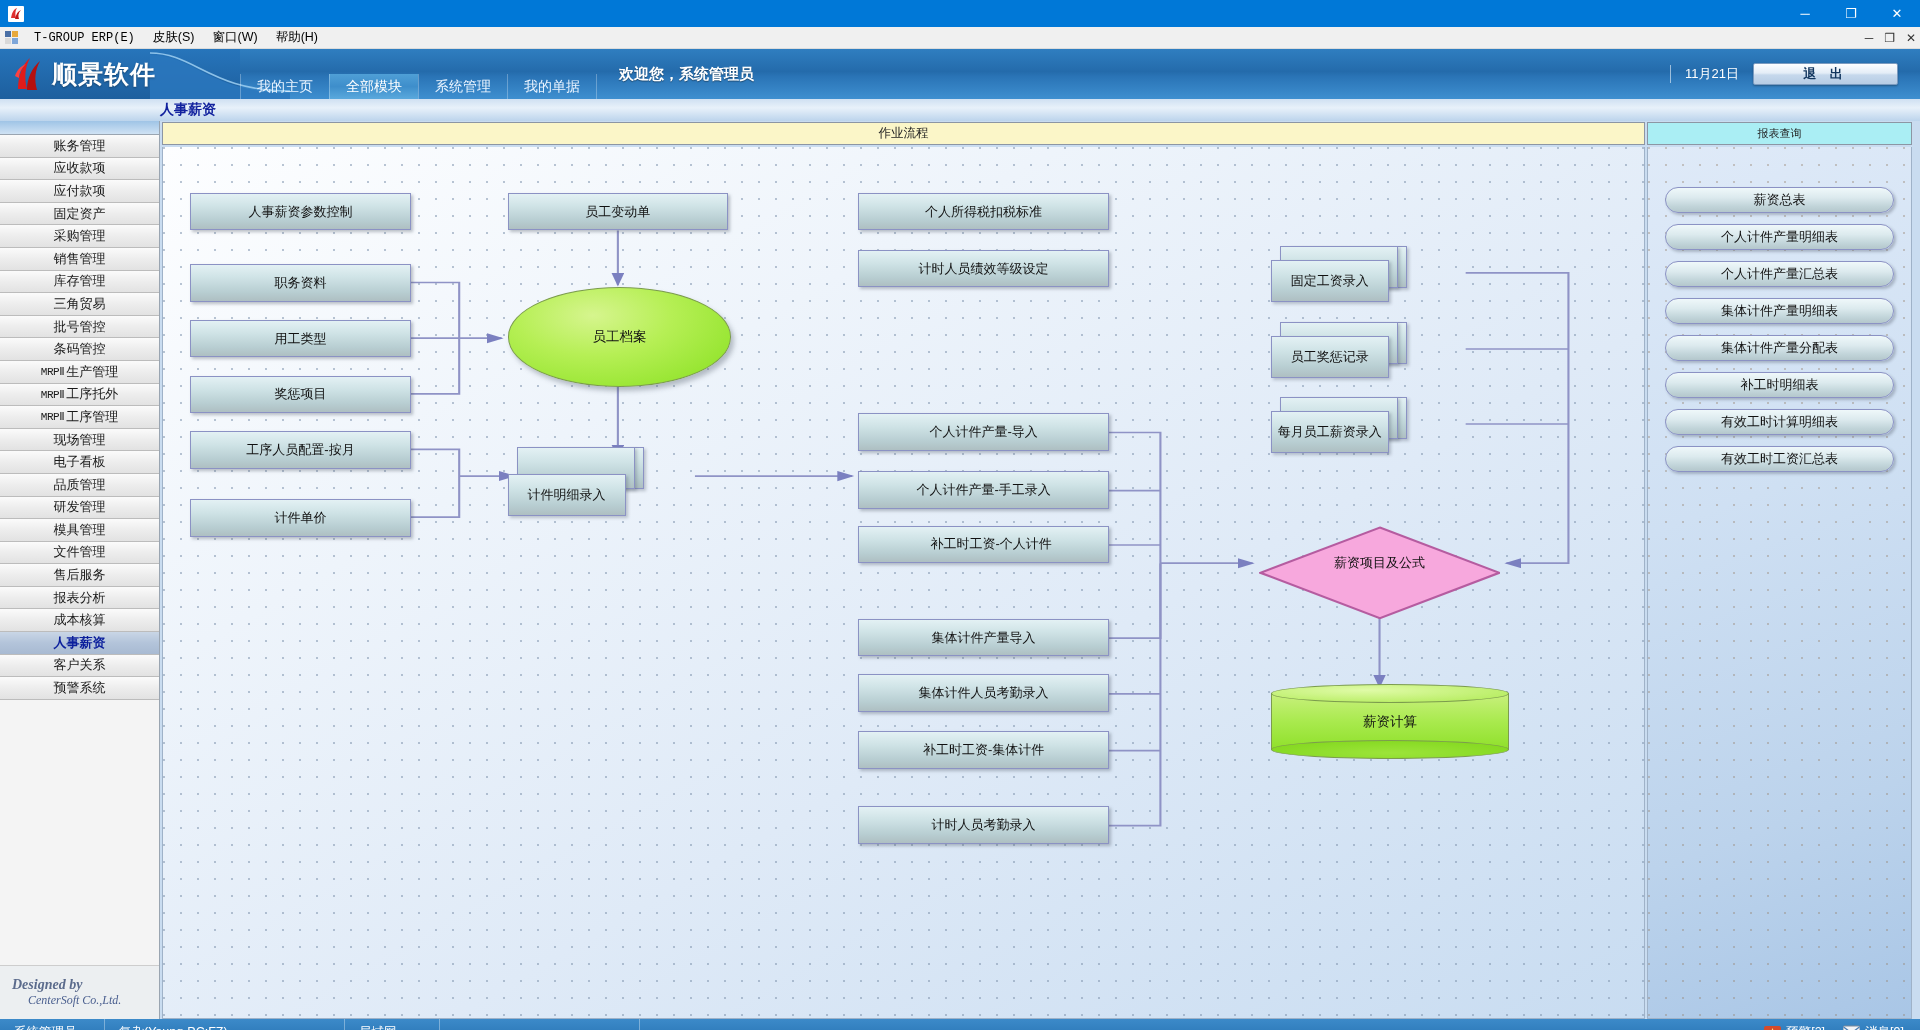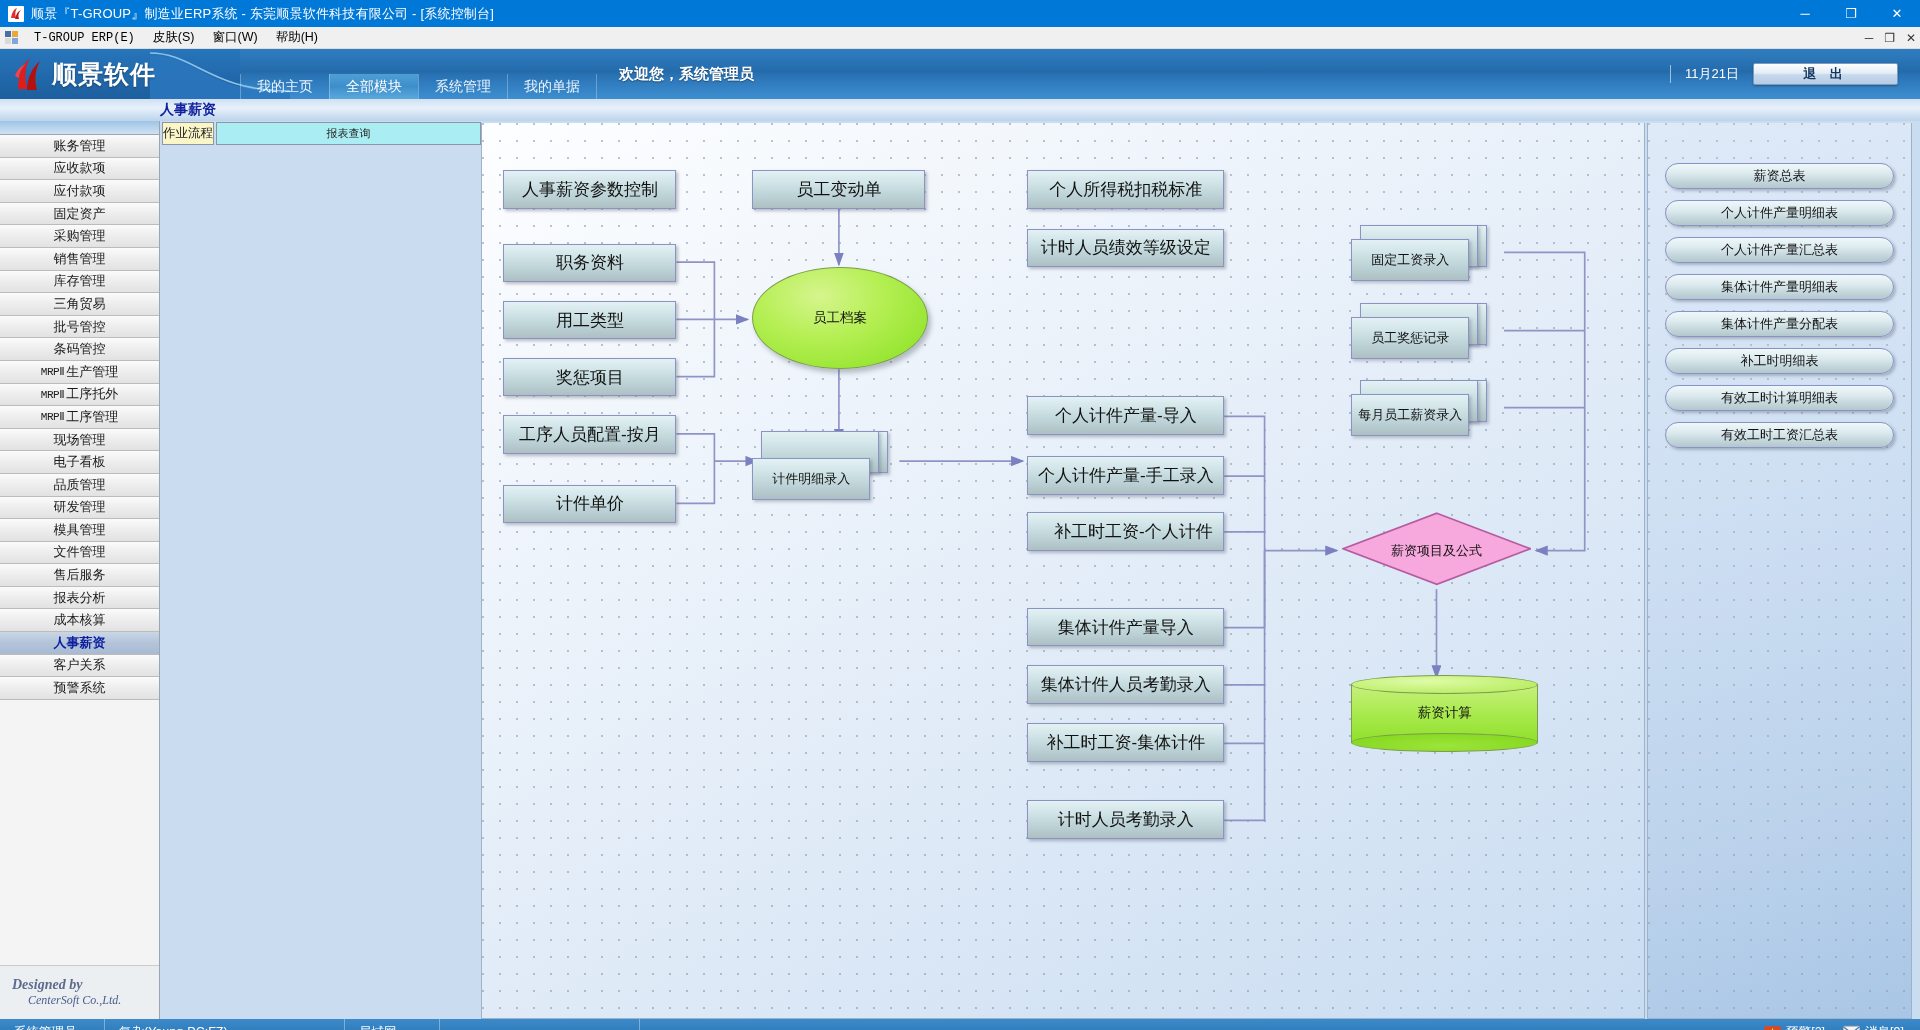--- a/index.html
+++ b/index.html
@@ -190,7 +190,6 @@
       <path d="M7 13 C8 8 10 5 13 4 C10 7 10 10 11 13 Z" fill="#c01818"></path>
     </svg>
   </span>
-  <span class="tb-title">顺景『T-GROUP』制造业ERP系统 - 东莞顺景软件科技有限公司 - [系统控制台]</span>
   <div class="tb-btns">
     <div class="tb-btn">─</div>
     <div class="tb-btn">❐</div>

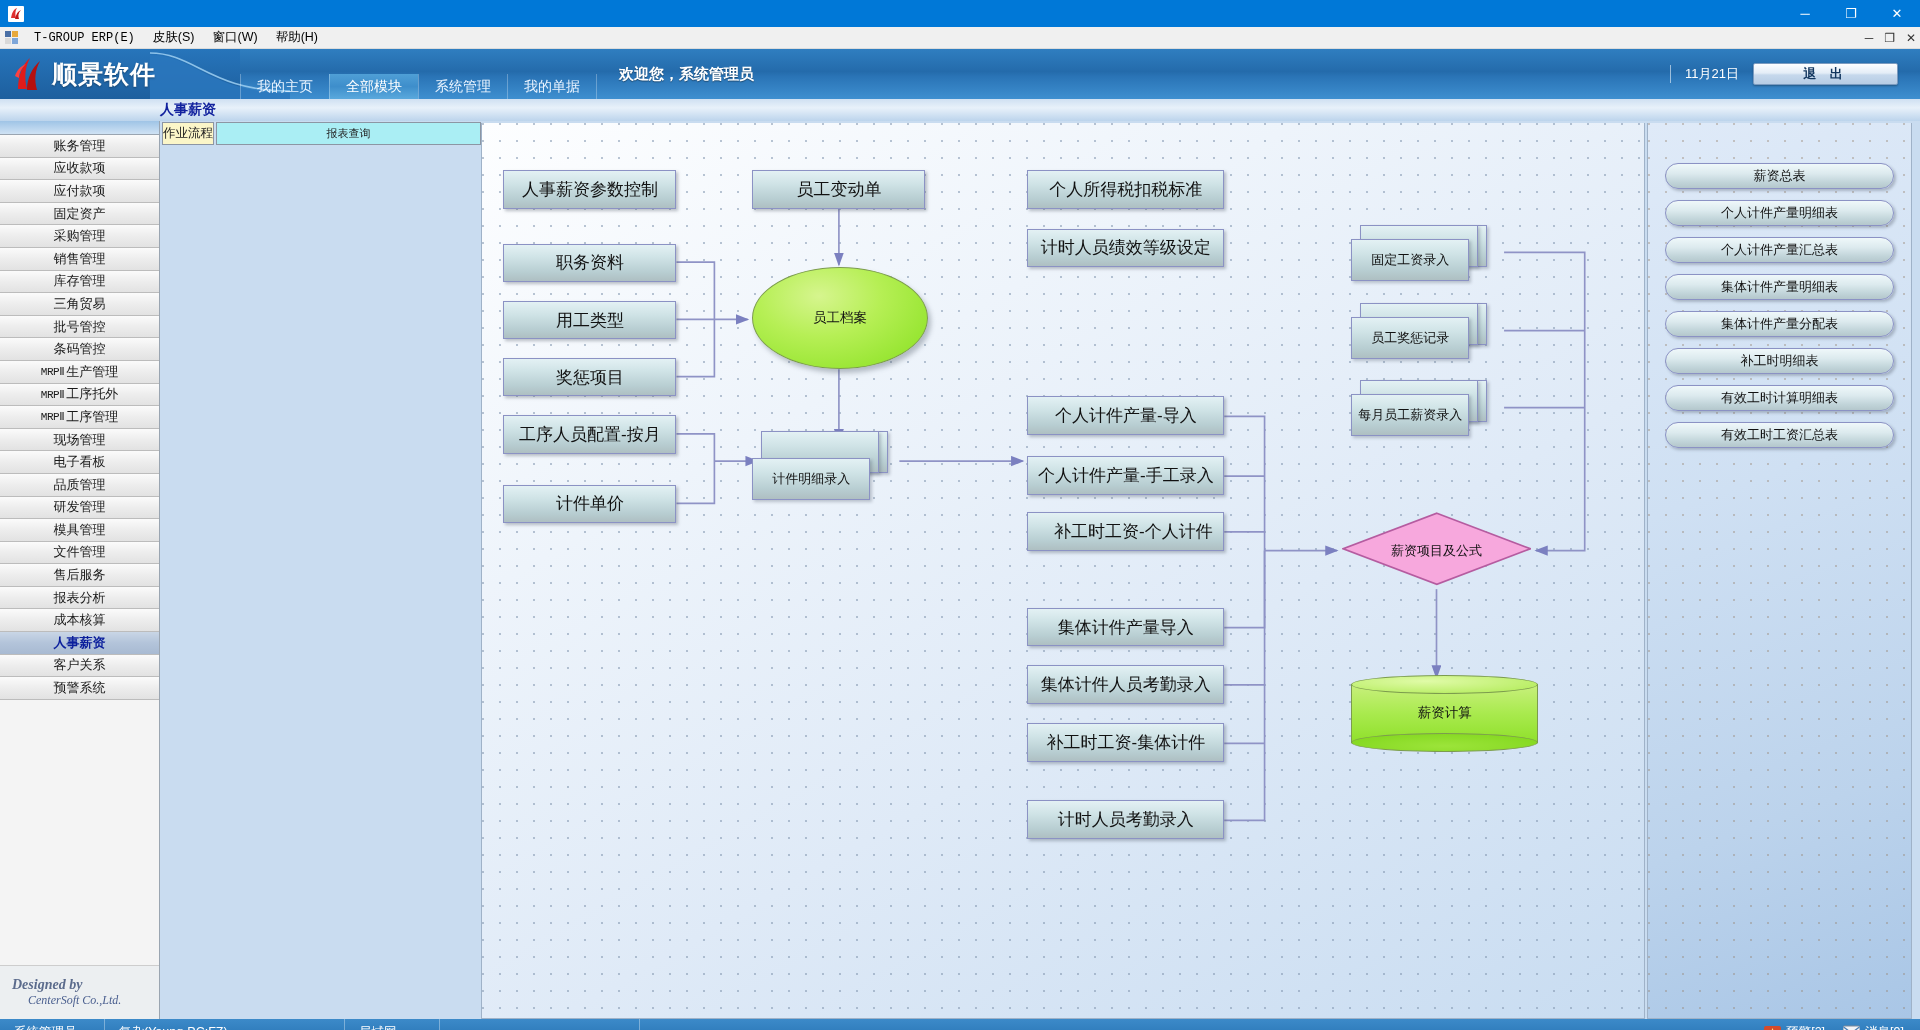--- a/index.html
+++ b/index.html
@@ -94,7 +94,7 @@
     color:#4a5f8f; padding-left:16px; }
 
   
-  .canvaswrap{ flex:1 1 auto; display:flex; flex-direction:row;
+  .canvaswrap{ flex:1 1 auto; display:flex; flex-direction:column;
     background:#c9dcf0; padding:0 8px 0 2px; }
   .tabrow{ display:flex; height:23px; margin-top:1px; gap:2px; }
   .tab-flow{ flex:1 1 auto; background:#fbf6c8; border:1px solid #8c96a4;

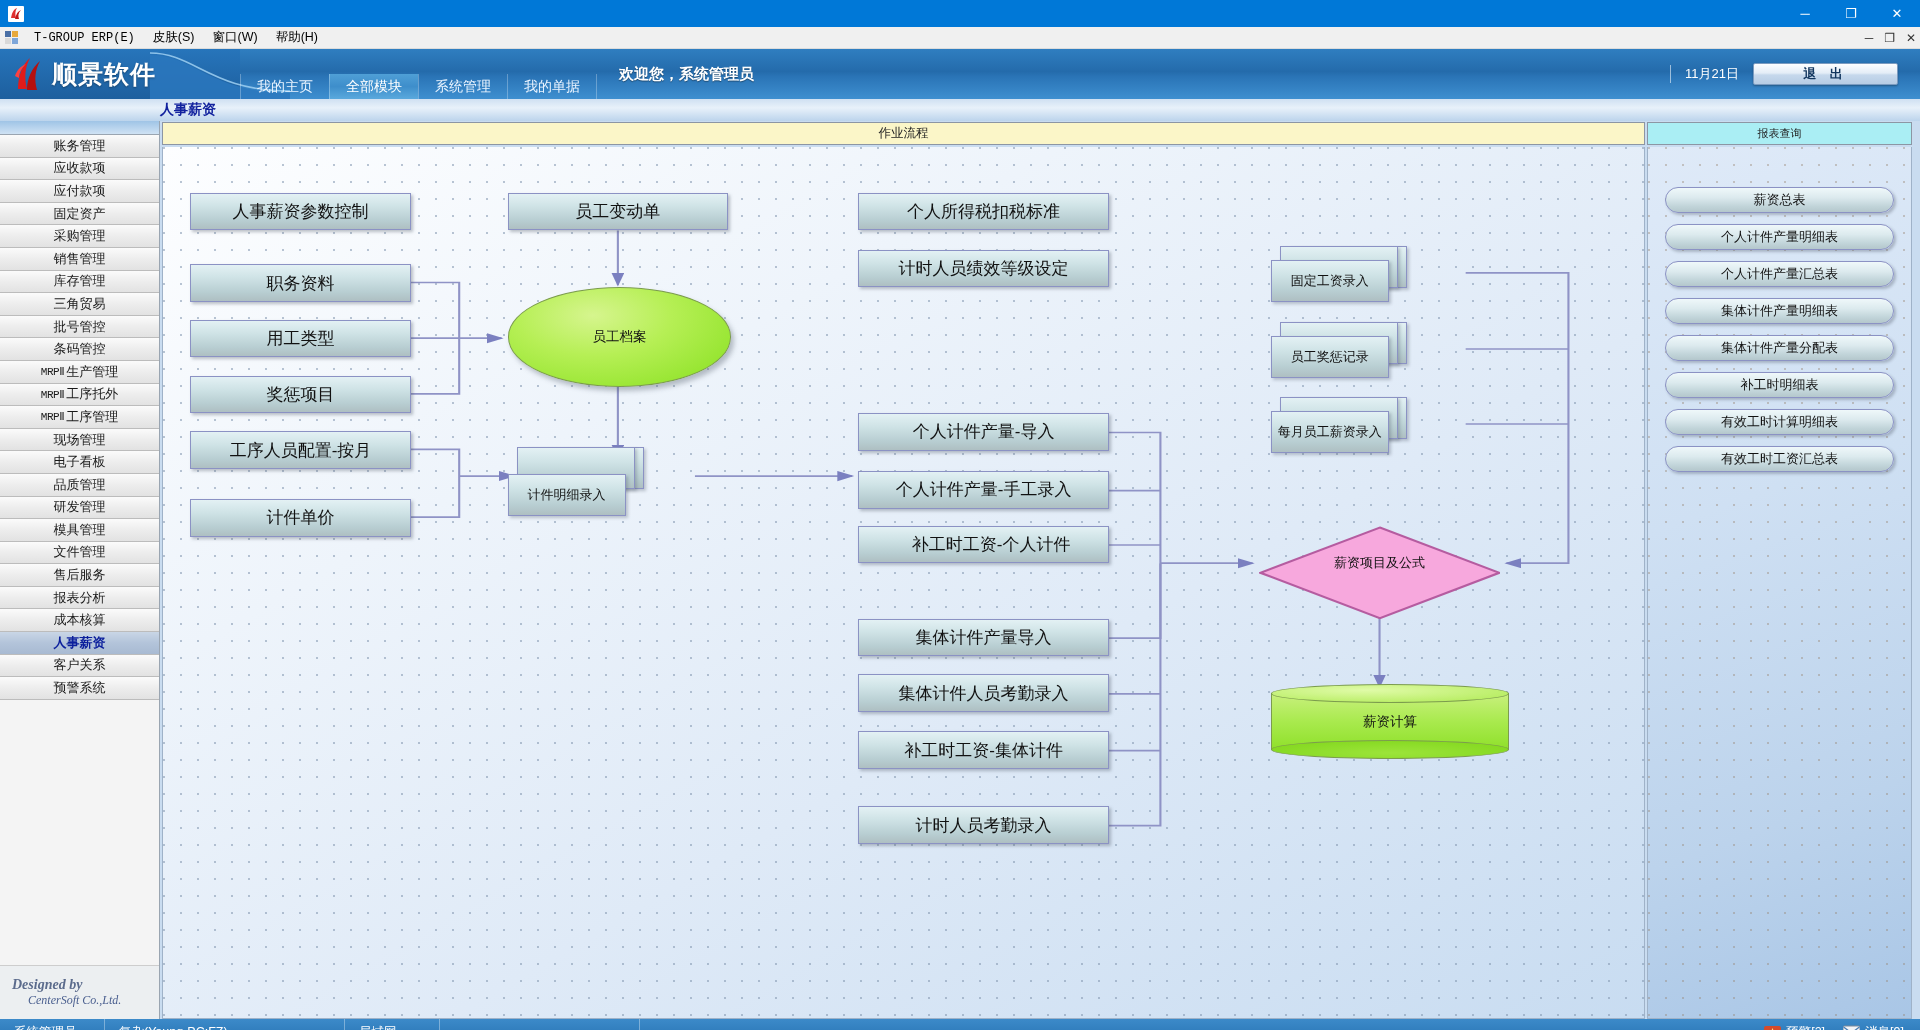--- a/index.html
+++ b/index.html
@@ -120,7 +120,7 @@
 
   
   .node{ position:absolute; display:flex; align-items:center; justify-content:center;
-    font-size:17px; color:#111; white-space:nowrap; border:1px solid #8b92c4;
+    font-size:13px; color:#111; white-space:nowrap; border:1px solid #8b92c4;
     background:linear-gradient(180deg,#e3f1f4 0%,#cfe3e6 35%,#b8ced2 75%,#aebfc2 100%);
     box-shadow:2px 2px 3px rgba(70,80,95,.35); z-index:5; }
   .node.wide{ height:31px; }

